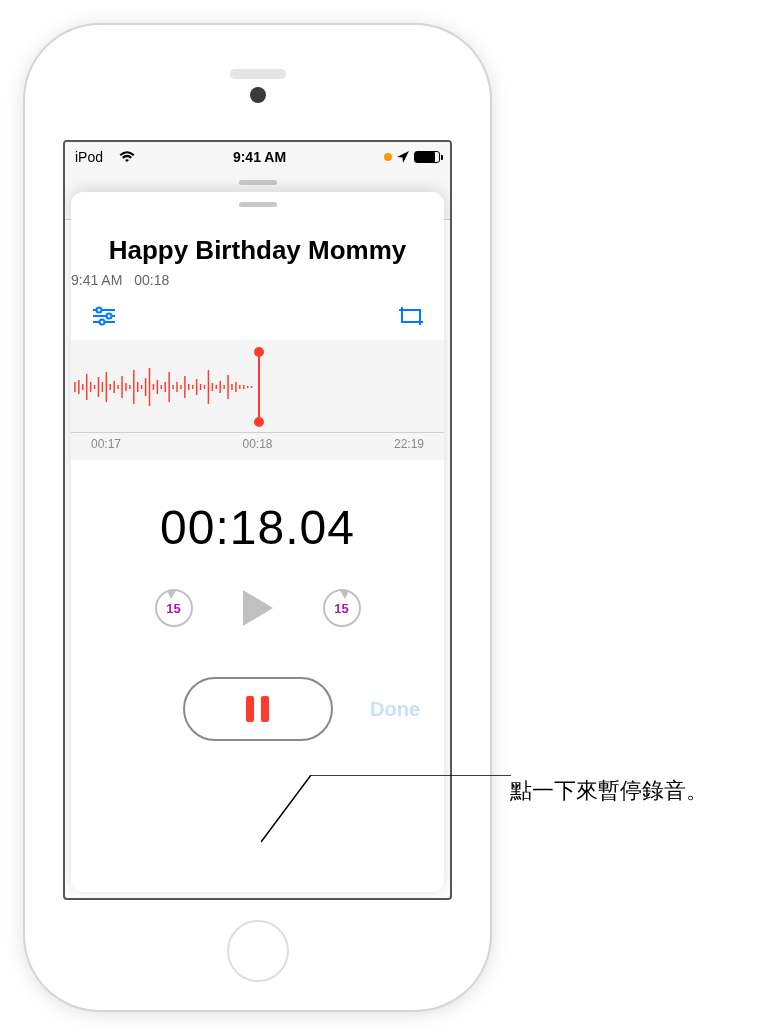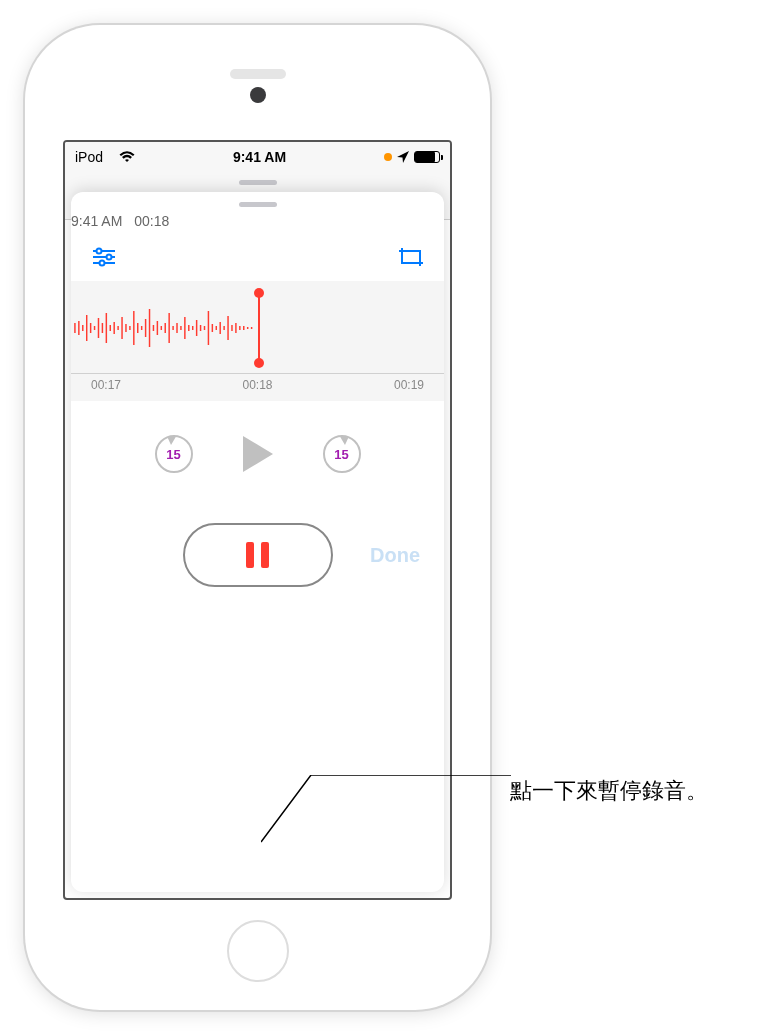--- a/index.html
+++ b/index.html
@@ -149,6 +149,7 @@
 
     <div class="sheet">
       <div class="grabber"></div>
+      <div class="title">Happy Birthday Mommy</div>
       <div class="meta">
         <span>9:41 AM</span>
         <span>00:18</span>

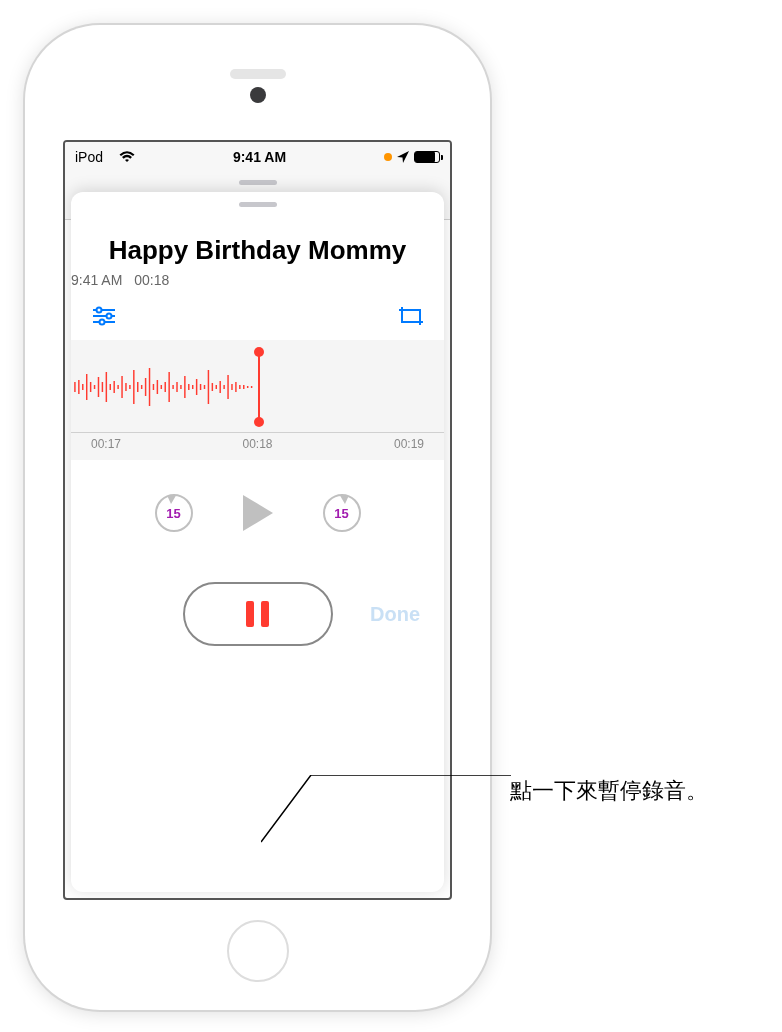--- a/index.html
+++ b/index.html
@@ -231,7 +231,7 @@
         <div class="ruler">
           <span>00:17</span>
           <span>00:18</span>
-          <span>00:19</span>
+          <span>22:19</span>
         </div>
       </div>
 

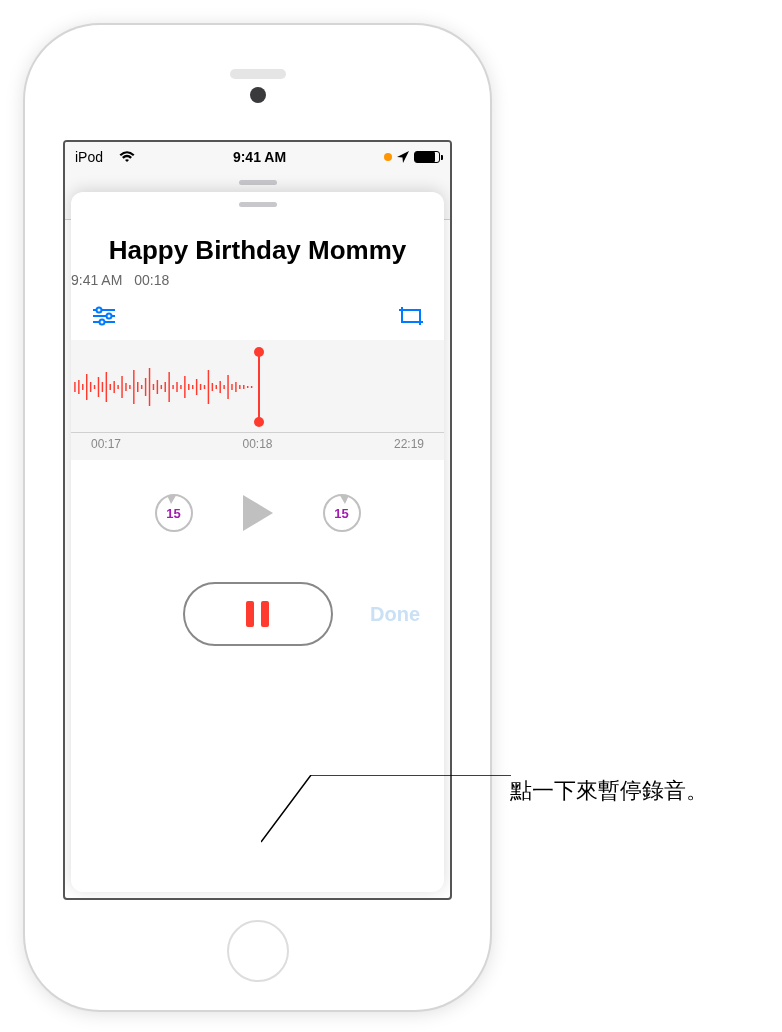--- a/index.html
+++ b/index.html
@@ -235,6 +235,7 @@
         </div>
       </div>
 
+      <div class="timer">00:18.04</div>
 
       <div class="play-controls">
         <div class="skip skip-back">

